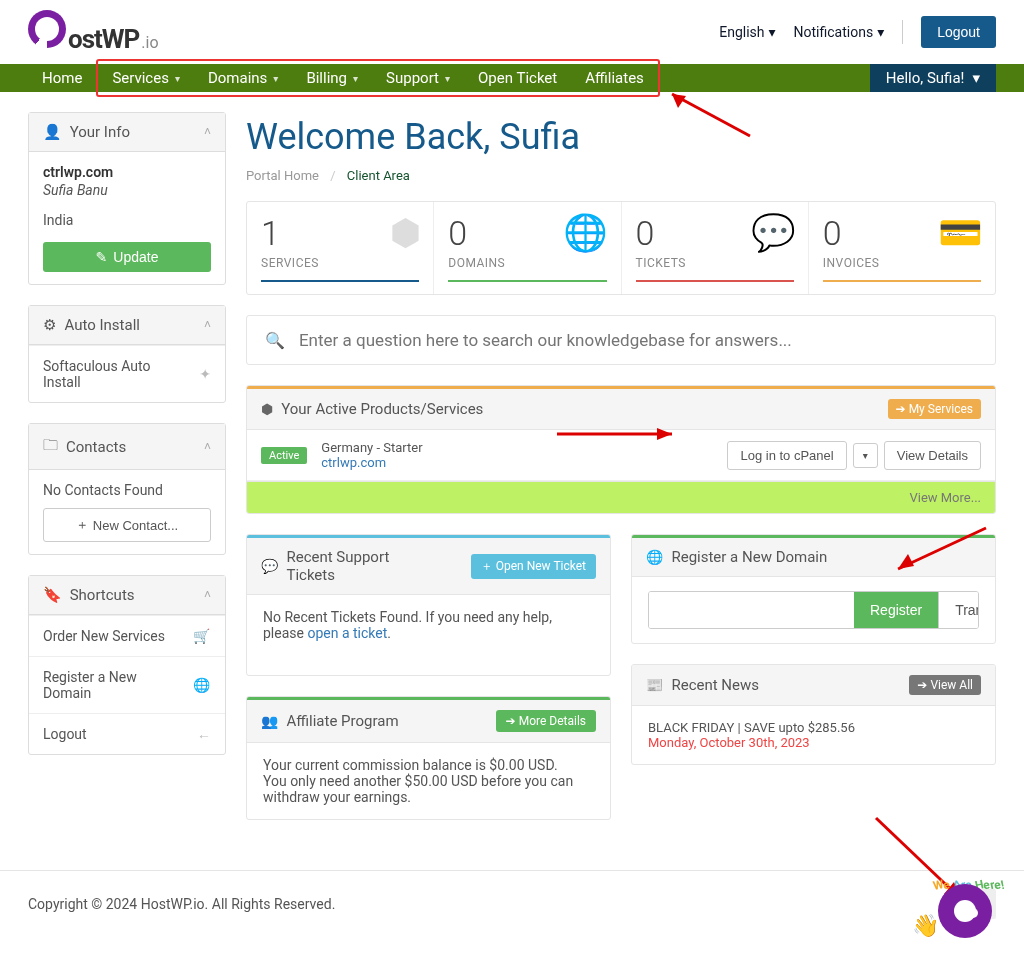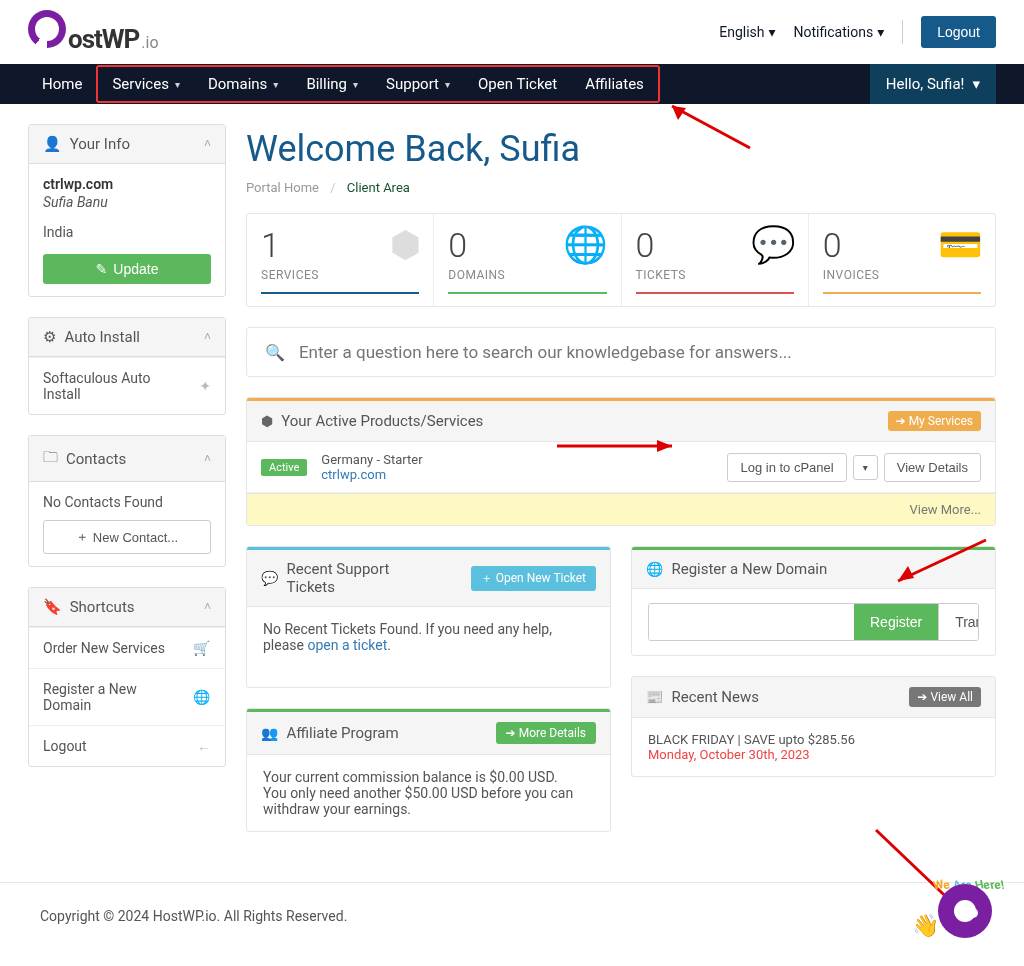--- a/index.html
+++ b/index.html
@@ -19,7 +19,7 @@
 .logout-btn { background: #155a8a; color: #fff; border: none; border-radius: 3px; padding: 8px 16px; font-size: 14px; cursor:pointer;}
 
 
-.mainnav { background: #0f172a; color: #fff; display: flex; align-items: center; padding: 0 28px; height: 40px; font-size: 15px; position:relative;}
+.mainnav { background: #4d7c0f; color: #fff; display: flex; align-items: center; padding: 0 28px; height: 28px; font-size: 15px; position:relative;}
 .navbox { display:flex; align-items:center; height:100%; }
 .nav-highlight { border: 2px solid #e33; border-radius:3px; display:flex; align-items:center; height:38px; }
 .navitem { padding: 0 14px; height:100%; display:flex; align-items:center; gap:6px; cursor:pointer;}

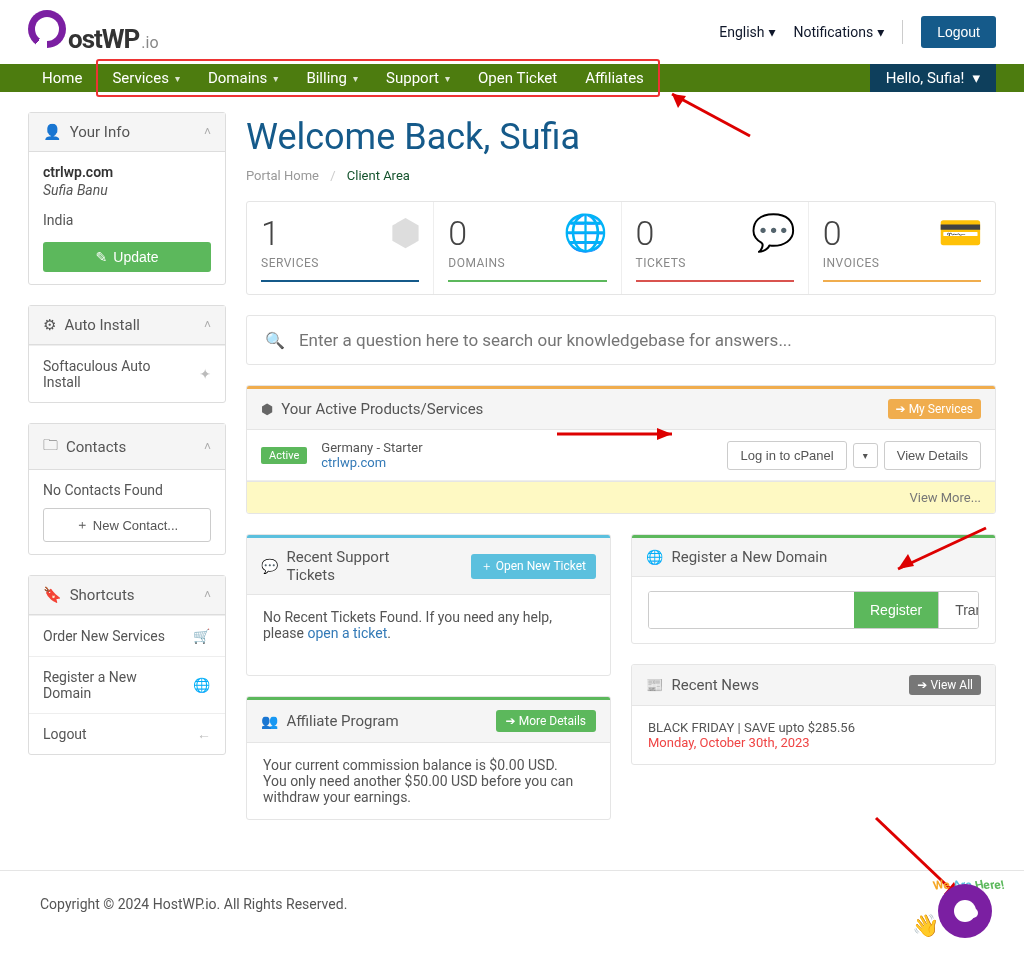--- a/index.html
+++ b/index.html
@@ -70,7 +70,7 @@
 .card-hd-title{color:#555;font-size:15px;}
 .card-hd-icon{color:#666;font-size:14px;}
 .card-bd{padding:14px 16px;}
-.card-ft{background:#fef9c3;border-top:1px solid #e5e5e5;padding:8px 14px;text-align:right;color:#777;font-size:13px;}
+.card-ft{background:#bef264;border-top:1px solid #e5e5e5;padding:8px 14px;text-align:right;color:#777;font-size:13px;}
 .badge-orange{background:#f0ad4e;color:#fff;border-radius:3px;padding:3px 8px;font-size:12px;display:inline-flex;align-items:center;gap:3px;margin-left:auto;cursor:pointer;}
 .badge-label-green{background:#5cb85c;color:#fff;font-size:11px;padding:2px 8px;border-radius:2px;}
 .btn-sm{border:1px solid #ccc;background:#fff;color:#555;font-size:13px;padding:6px 12px;border-radius:3px;cursor:pointer;}

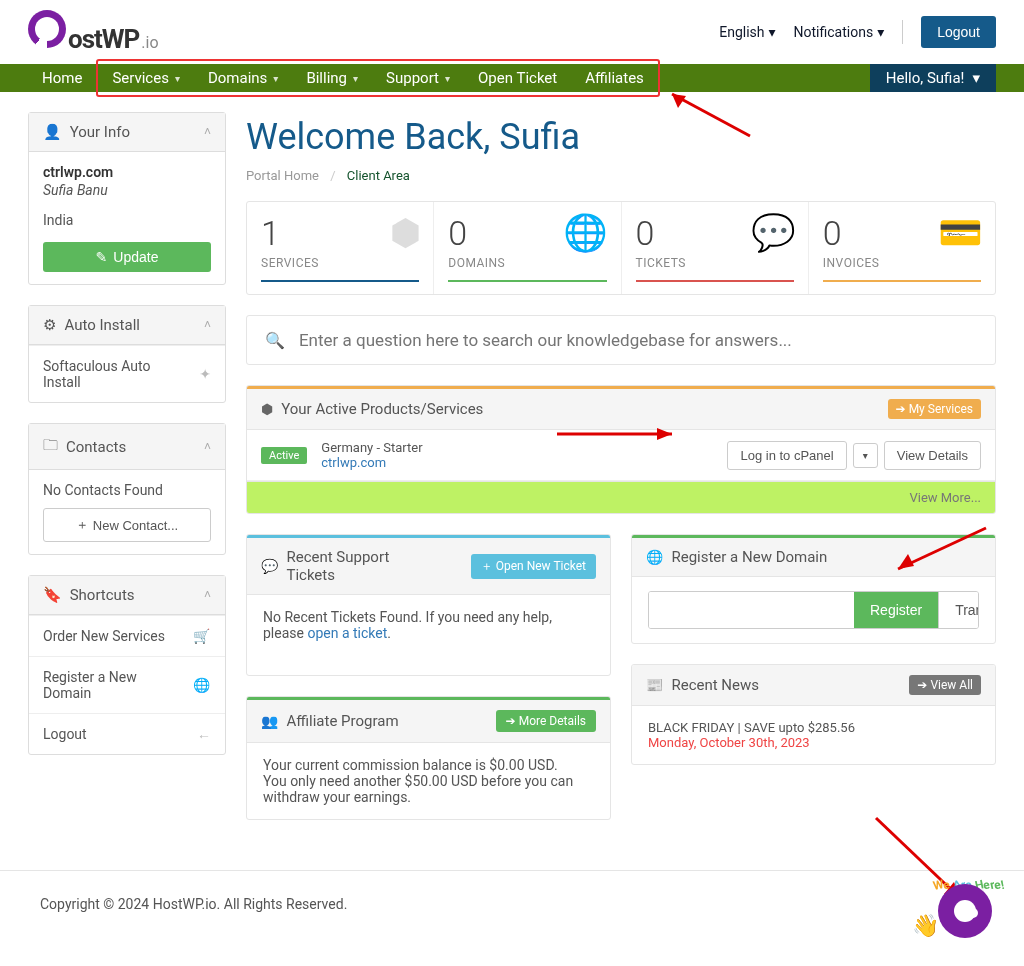--- a/index.html
+++ b/index.html
@@ -93,7 +93,7 @@
 .service-row .info .d{color:#337ab7;cursor:pointer;}
 .service-row .actions{margin-left:auto;display:flex;gap:6px;align-items:center;}
 
-.footer{border-top:1px solid #e5e5e5;padding:18px 40px;color:#555;font-size:14px;display:flex;align-items:center;}
+.footer{border-top:1px solid #e5e5e5;padding:18px 28px;color:#555;font-size:14px;display:flex;align-items:center;}
 .scrolltop{margin-left:auto;background:#eee;color:#888;width:30px;height:30px;display:flex;align-items:center;justify-content:center;border-radius:2px;cursor:pointer;font-size:12px;}
 
 

